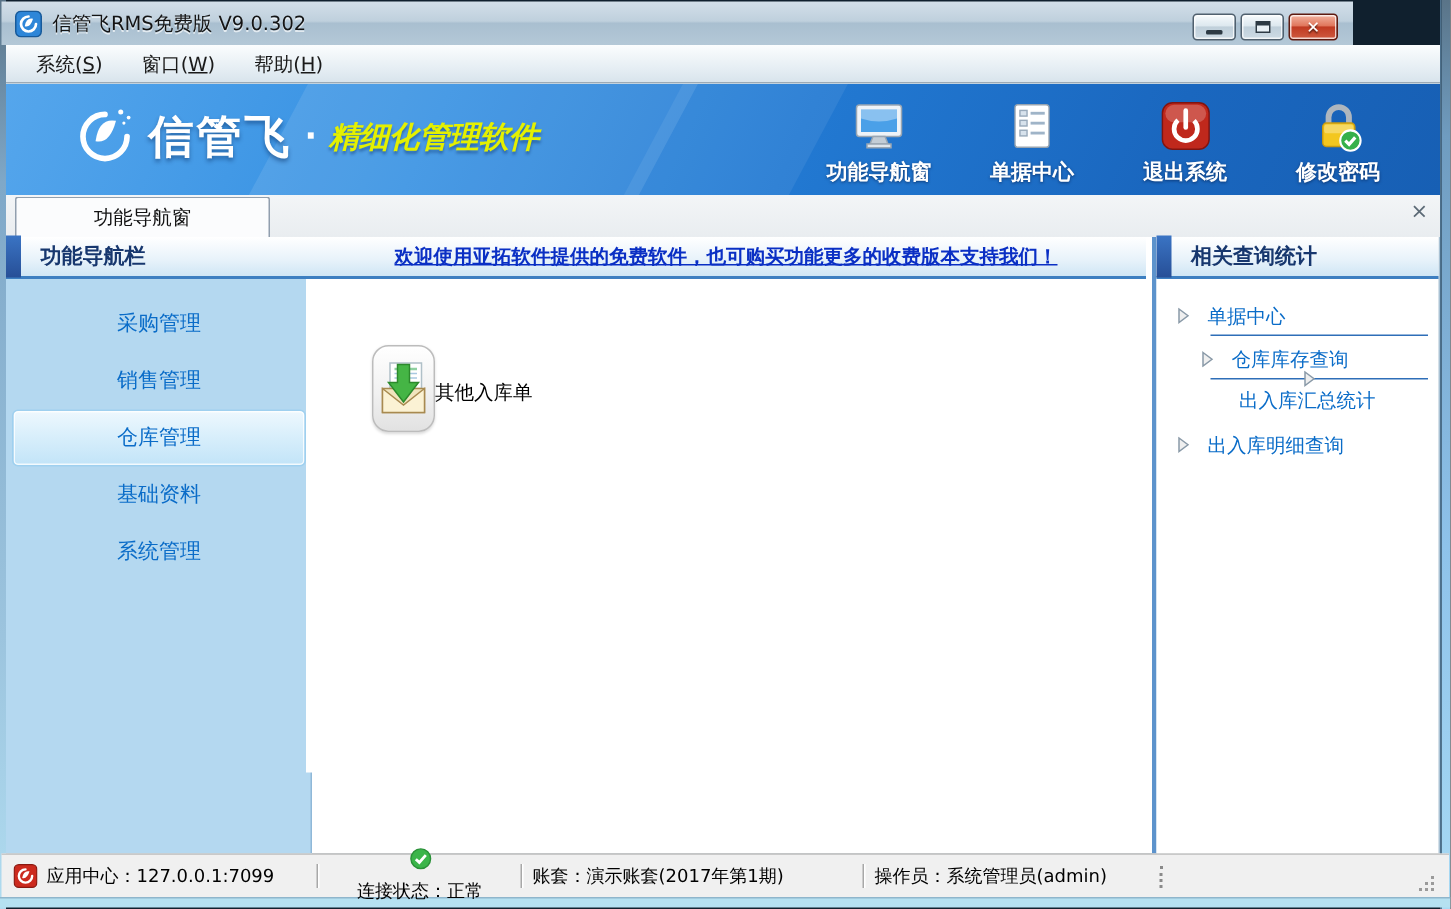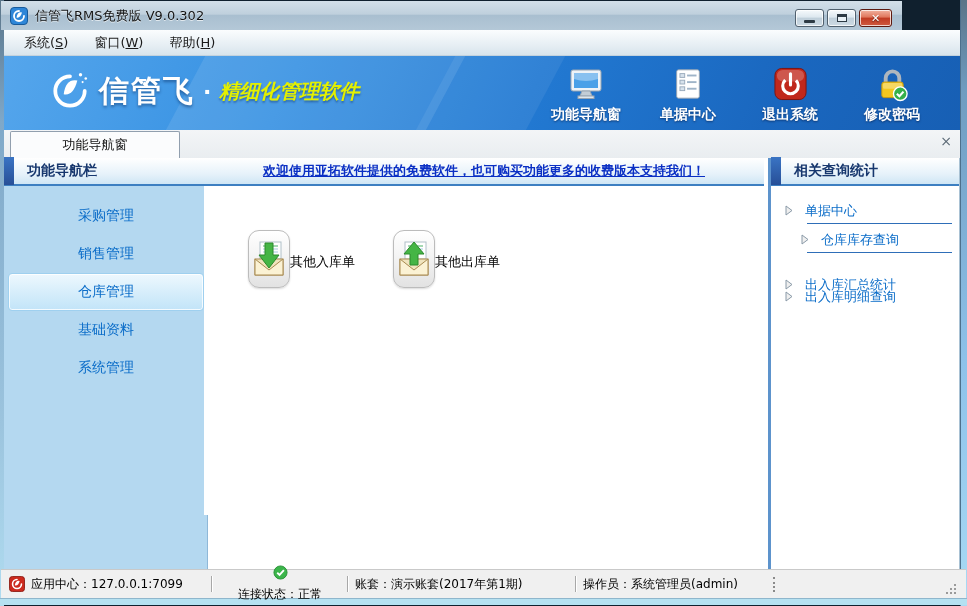--- a/index.html
+++ b/index.html
@@ -237,20 +237,6 @@
         <span class="sc-label">其他入库单</span>
       </div>
 
-      <div class="shortcut" style="left:189px; top:72px;">
-        <div class="sc-btn">
-          <svg width="40" height="40" viewBox="0 0 40 40">
-            <rect x="11" y="3" width="21" height="17" fill="#ffffff" stroke="#b0c0c8"></rect>
-            <line x1="14" y1="7" x2="29" y2="7" stroke="#8fd0a0" stroke-width="1.6"></line>
-            <line x1="14" y1="10" x2="29" y2="10" stroke="#a8c8e0" stroke-width="1"></line>
-            <line x1="14" y1="13" x2="29" y2="13" stroke="#a8c8e0" stroke-width="1"></line>
-            <rect x="6" y="20" width="28" height="16" fill="#f0e4be" stroke="#a88a50"></rect>
-            <path d="M20 3 L30 15 h-6 v11 h-8 V15 h-6 Z" fill="#45b545" stroke="#2c8a2c"></path>
-            <path d="M6 20 L20 31 34 20 34 36 6 36 Z" fill="#fbf2d4" stroke="#a88a50"></path>
-          </svg>
-        </div>
-        <span class="sc-label">其他出库单</span>
-      </div>
     </div>
 
     <div class="vsep"></div>

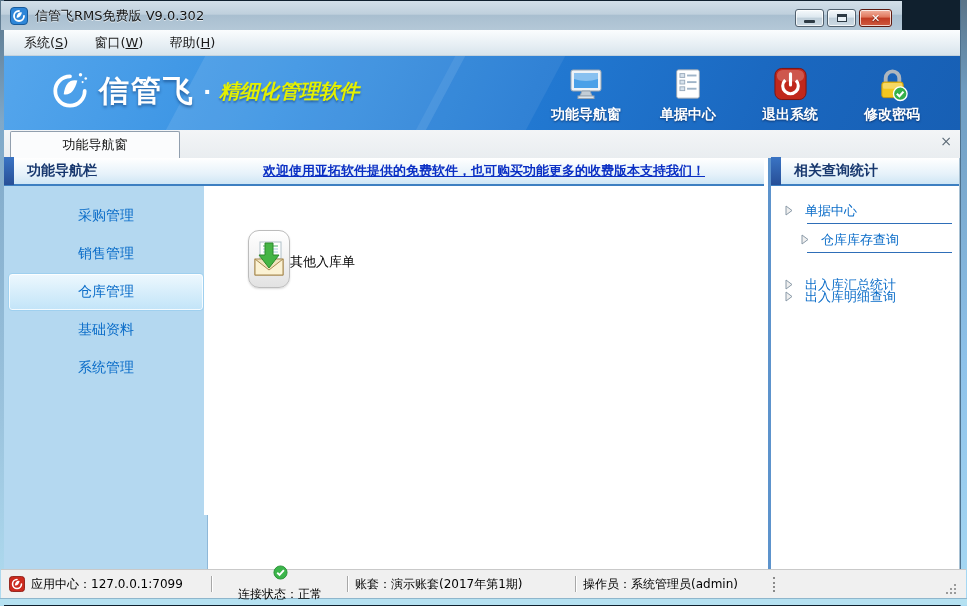--- a/index.html
+++ b/index.html
@@ -258,7 +258,7 @@
           </svg>
         <span class="q-label">仓库库存查询</span>
       </div>
-      <div class="q-row" style="top:112px;">
+      <div class="q-row" style="top:89px;flex-direction:column;">
         <svg class="q-tri" width="8" height="11" viewBox="0 0 8 11">
             <polygon points="1,1 7,5.5 1,10" fill="#efefef" stroke="#8a9aa8"></polygon>
           </svg>

